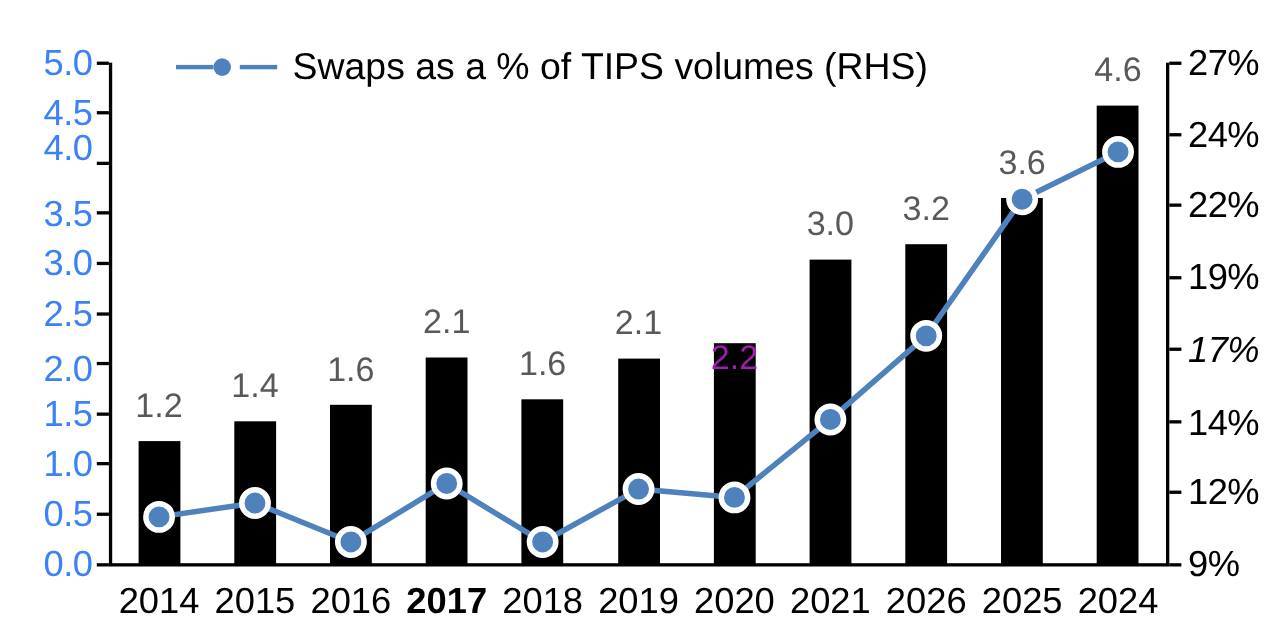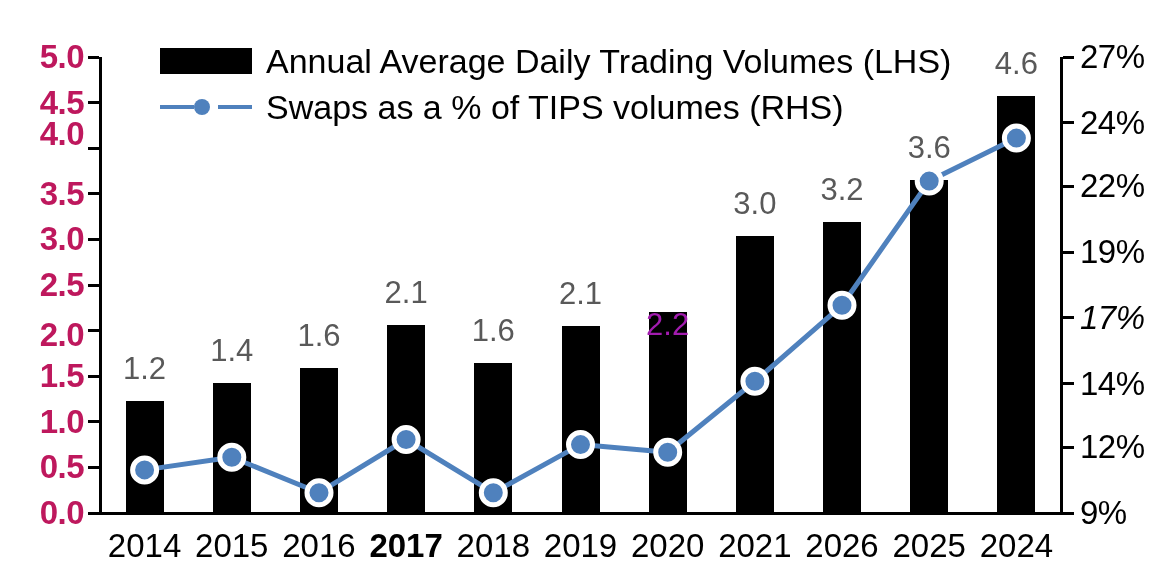--- a/index.html
+++ b/index.html
@@ -58,9 +58,8 @@
     font-size: 33px;
     line-height: 33px;
     letter-spacing: -0.5px;
-    color: #be185d;
-    white-space: nowrap;
-    font-weight: bold;
+    color: #3b82f6;
+    white-space: nowrap;
   }
   .ylabel-right {
     position: absolute;

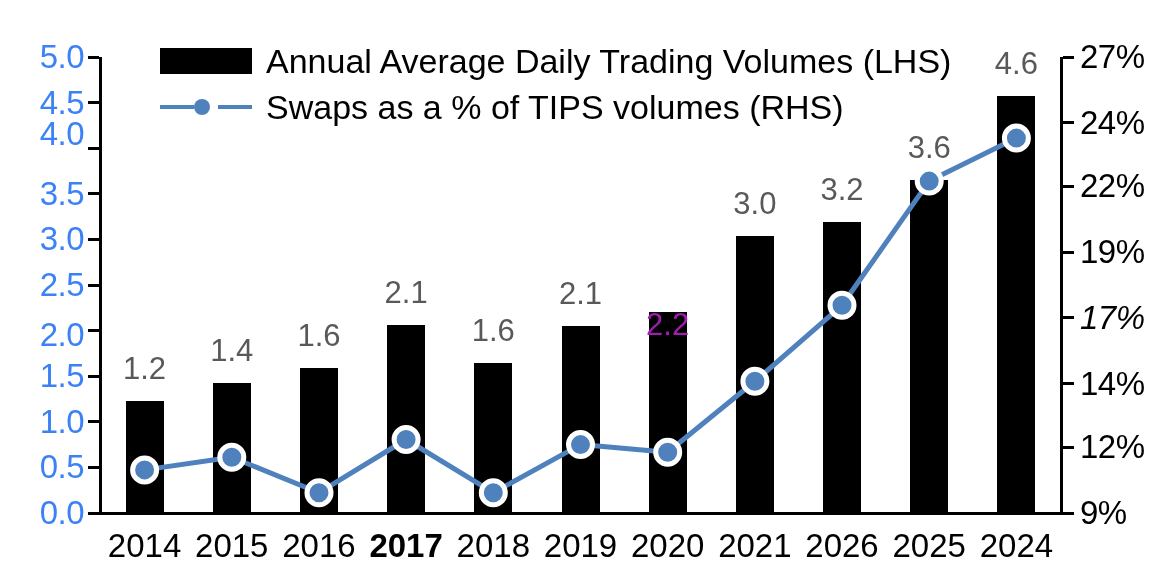--- a/index.html
+++ b/index.html
@@ -257,10 +257,6 @@
 
   <div id="legend">
     <div class="legend-row">
-      <div class="legend-swatch-bar"></div>
-      <div class="legend-text">Annual Average Daily Trading Volumes (LHS)</div>
-    </div>
-    <div class="legend-row">
       <div class="legend-swatch-line">
         <div class="lseg a"></div>
         <div class="ldot"></div>

